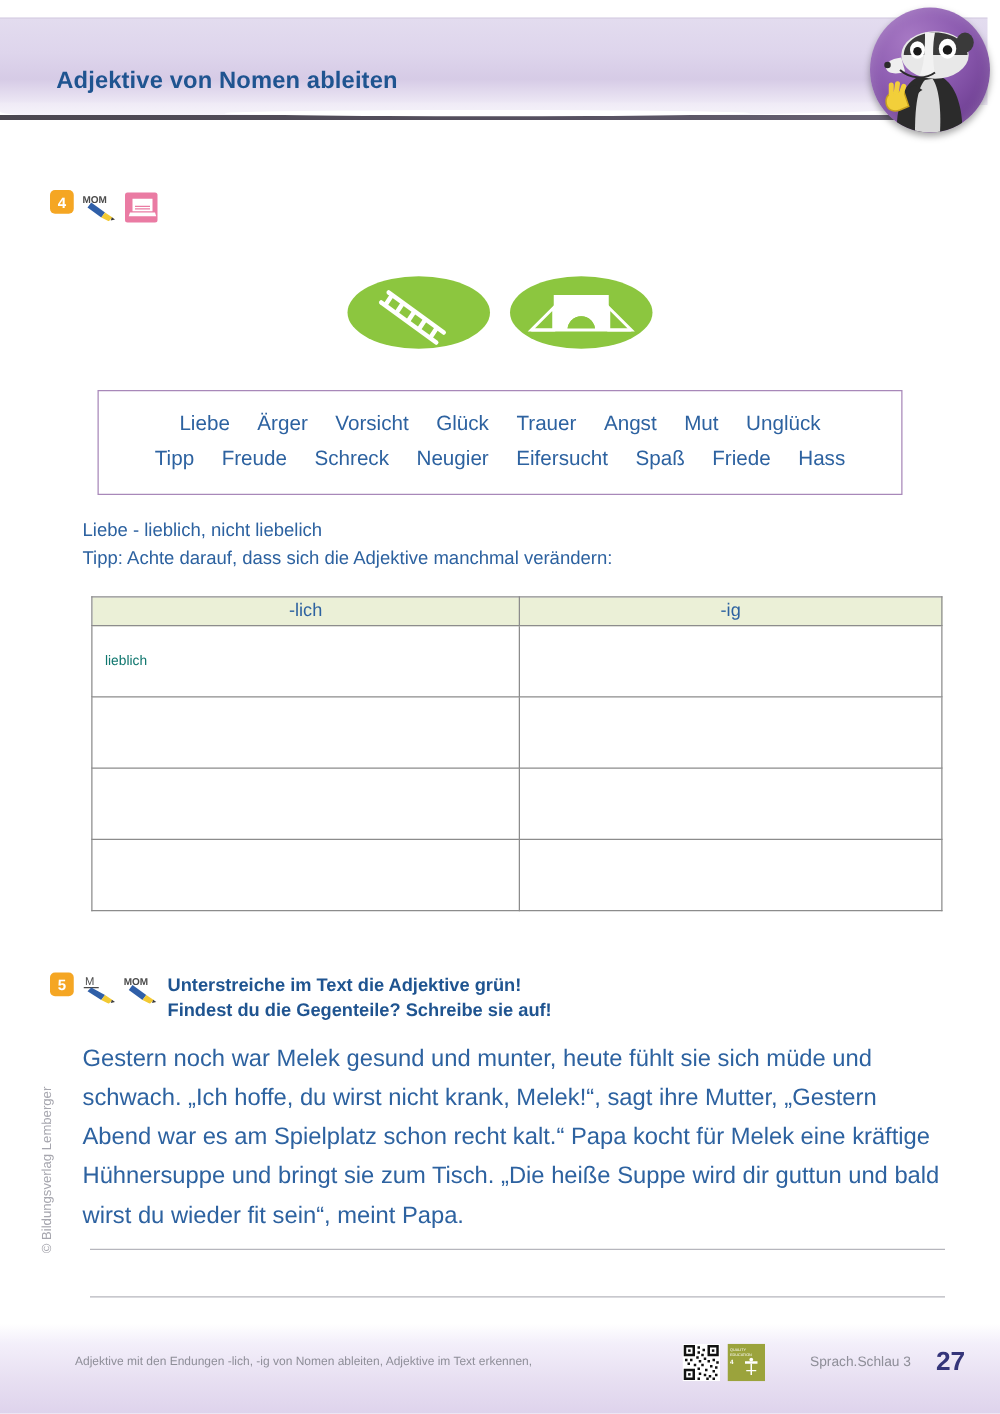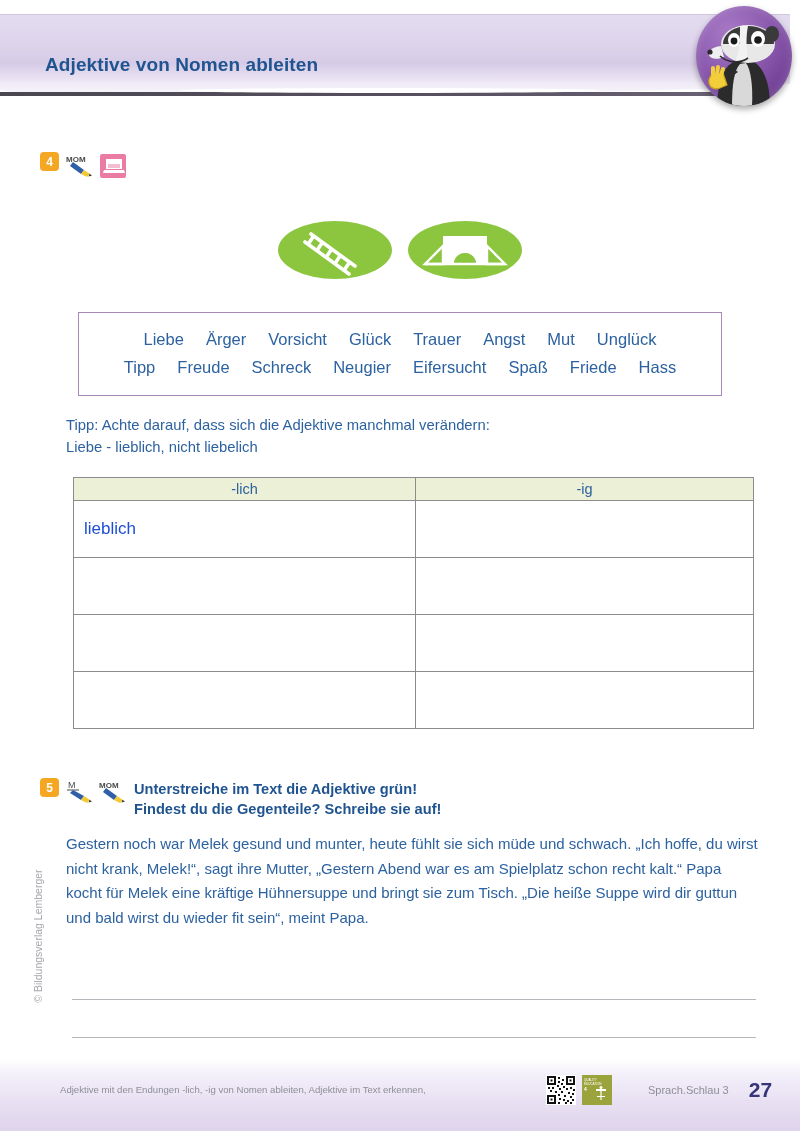--- a/index.html
+++ b/index.html
@@ -347,8 +347,8 @@
 </div>
 
 <div class="tip">
+  <div>Liebe - lieblich, nicht liebelich</div>
   <div>Tipp: Achte darauf, dass sich die Adjektive manchmal verändern:</div>
-  <div>Liebe - lieblich, nicht liebelich</div>
 </div>
 
 <table class="tbl">

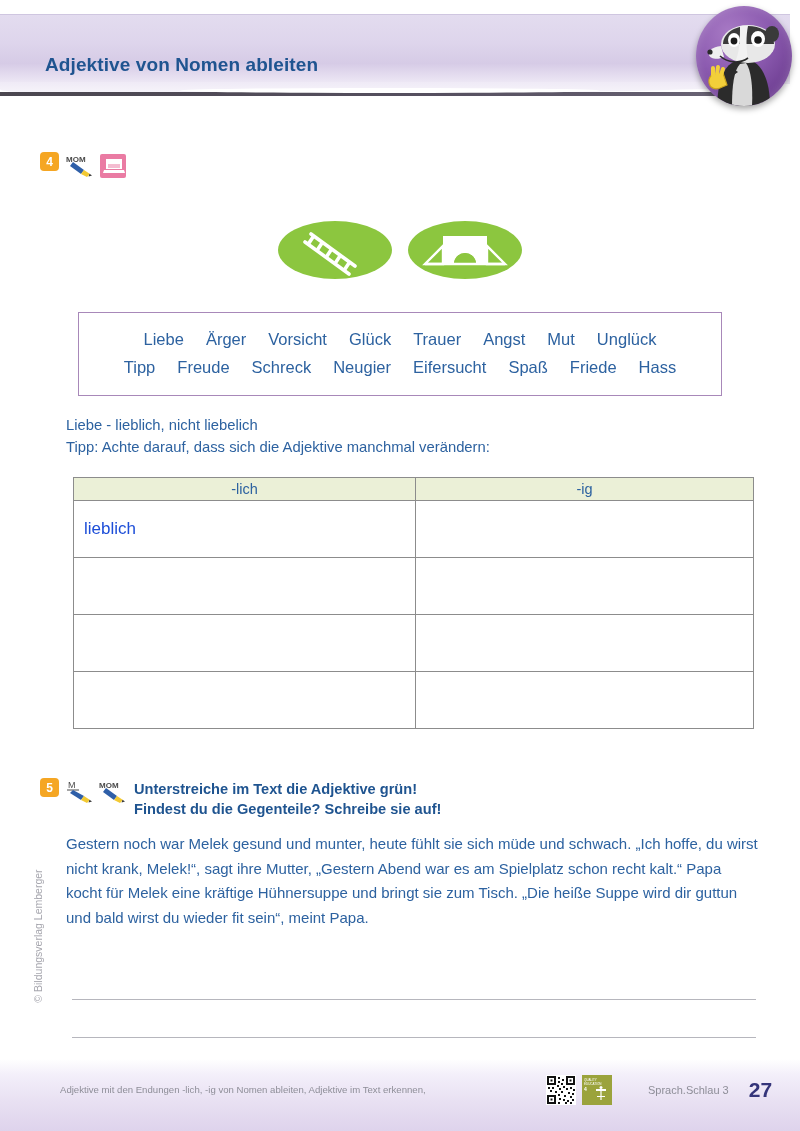--- a/index.html
+++ b/index.html
@@ -158,8 +158,8 @@
   }
   .tbl td {
     height: 57px;
-    font-size: 17px;
-    color: #1d4ed8;
+    font-size: 11px;
+    color: #0f766e;
     vertical-align: middle;
     padding-left: 10px;
   }

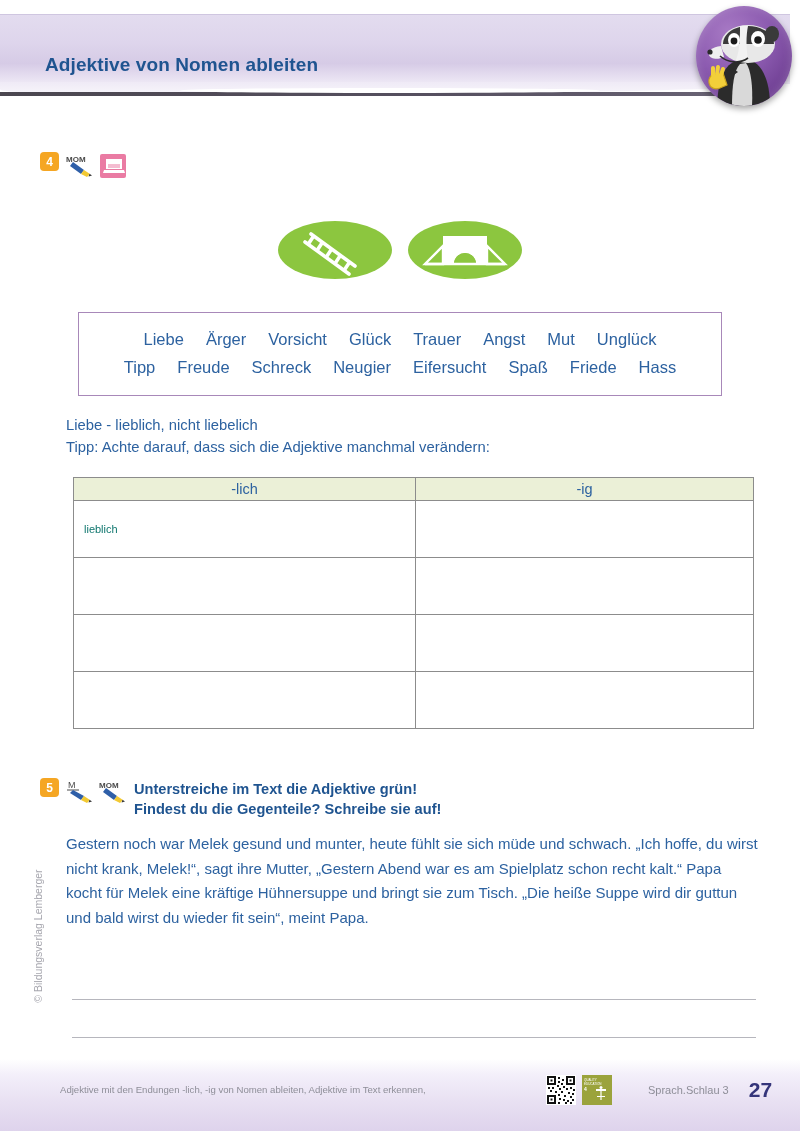--- a/index.html
+++ b/index.html
@@ -171,7 +171,7 @@
     position: absolute;
     top: 832px; left: 66px;
     width: 692px;
-    font-size: 15px;
+    font-size: 19px;
     color: #2d62a0;
     line-height: 1.64;
   }

